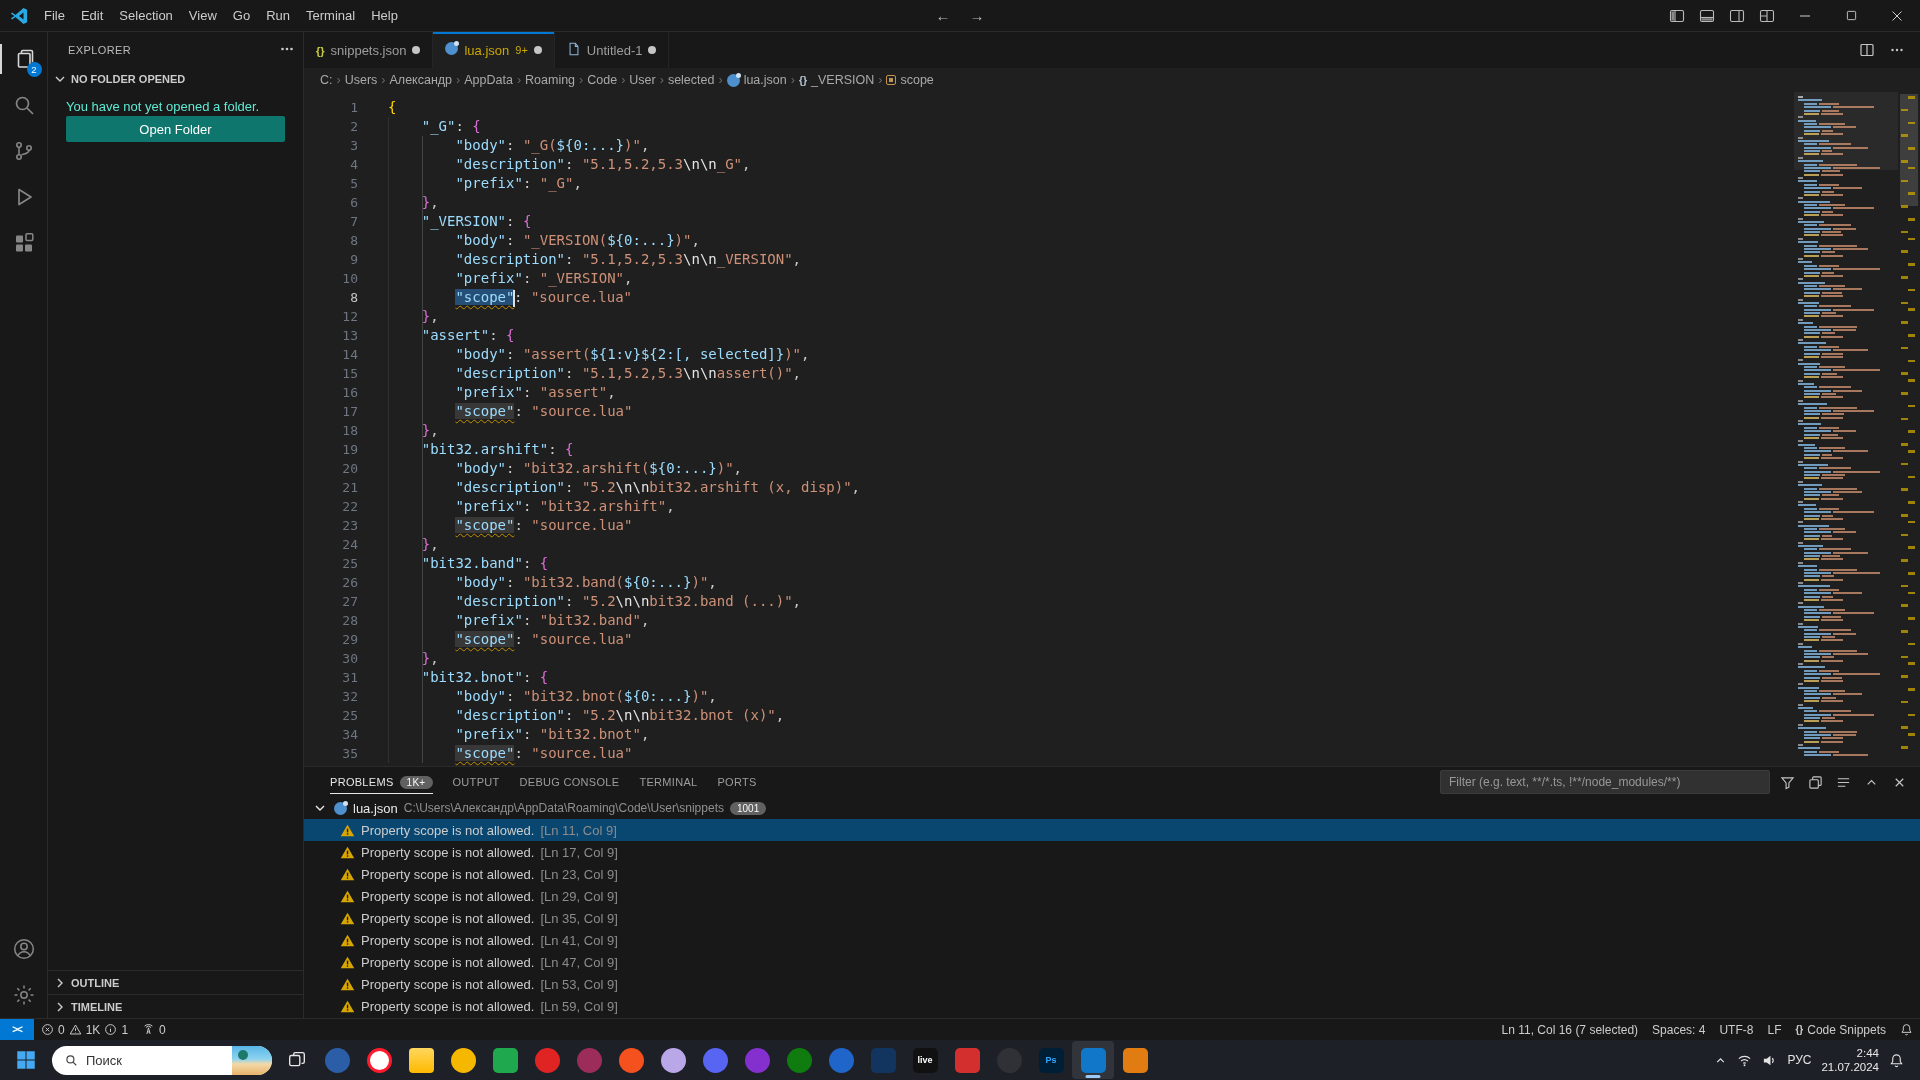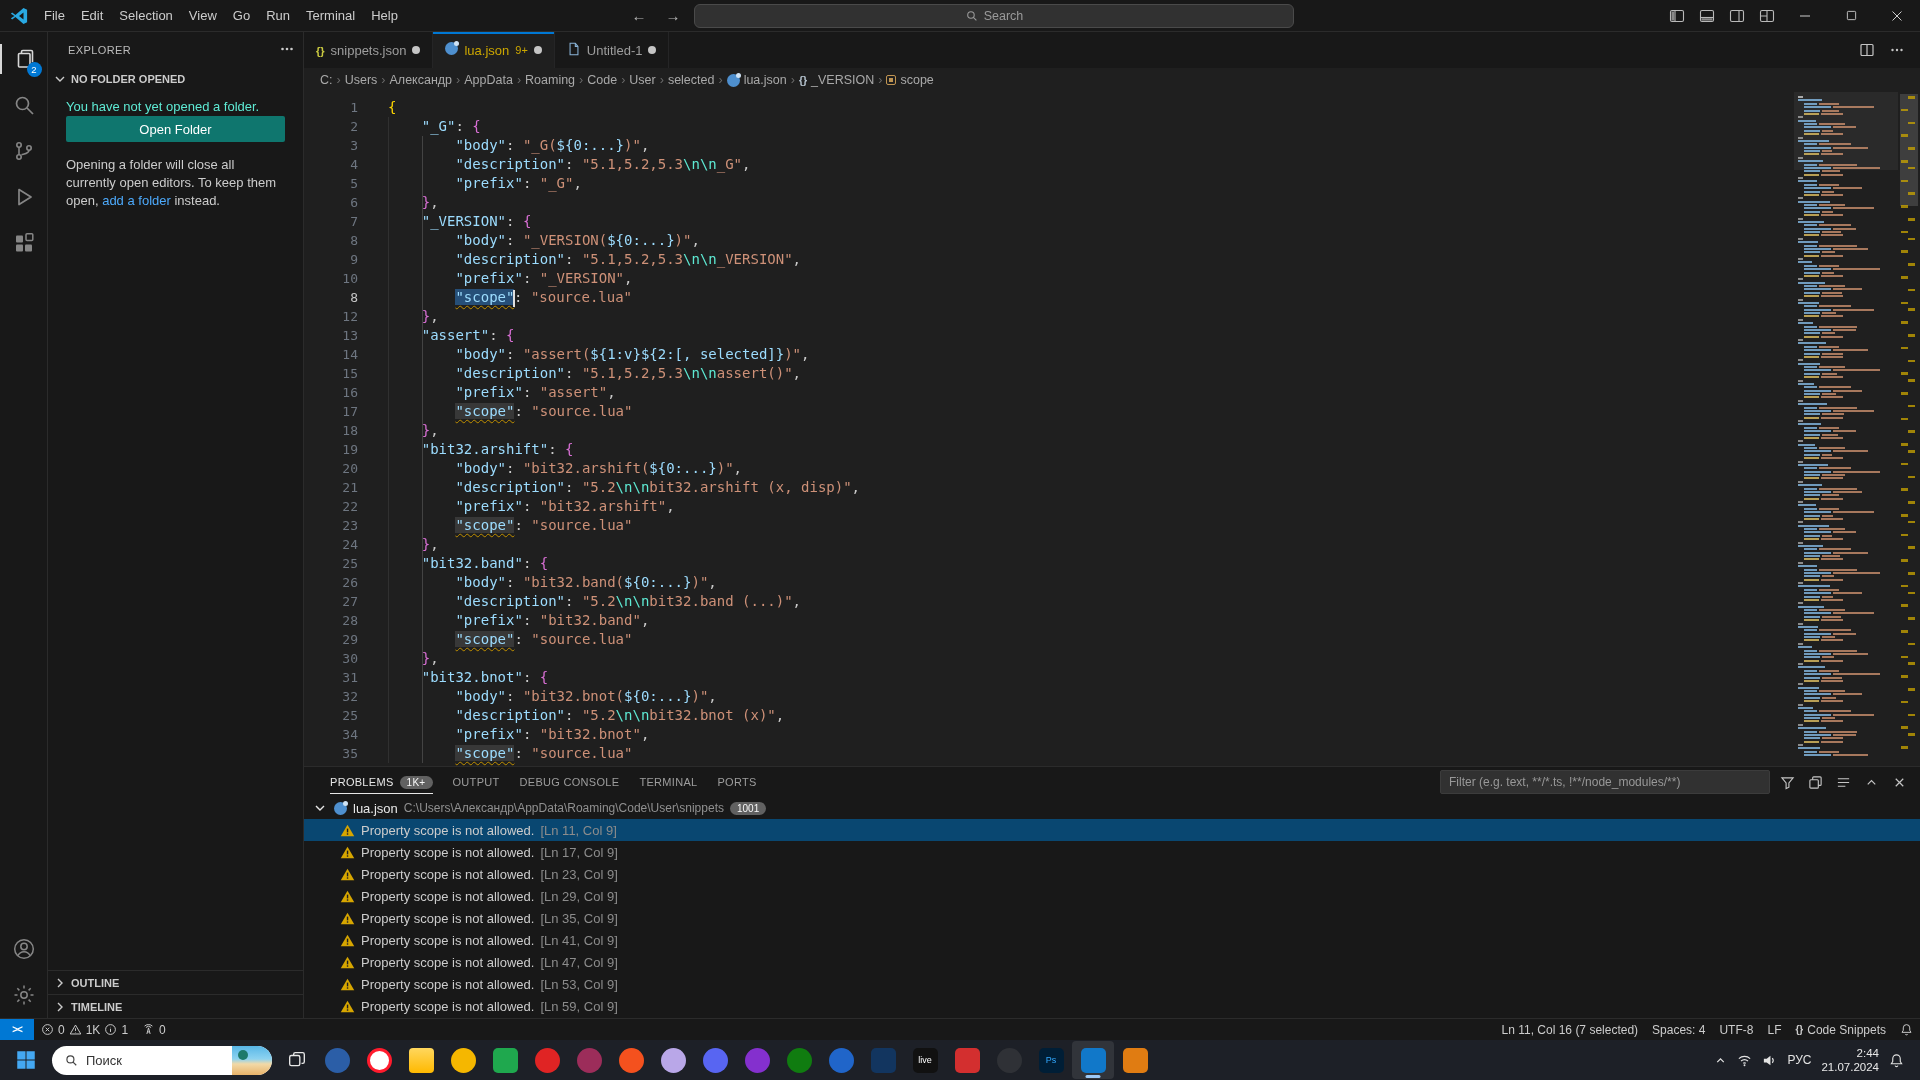--- a/index.html
+++ b/index.html
@@ -167,13 +167,6 @@
     <div class="tb-center">
       <span class="nav-arrow">←</span>
       <span class="nav-arrow">→</span>
-      <div class="searchbox">
-        <svg width="13" height="13" viewBox="0 0 24 24">
-            <circle cx="11" cy="11" r="6" fill="none" stroke="#9a9a9a" stroke-width="2"></circle>
-            <path d="M15.5 15.5L21 21" stroke="#9a9a9a" stroke-width="2"></path>
-          </svg>
-        <span>Search</span>
-      </div>
     </div>
     <div class="tb-right">
       <span id="layout-icons" style="display:flex;">

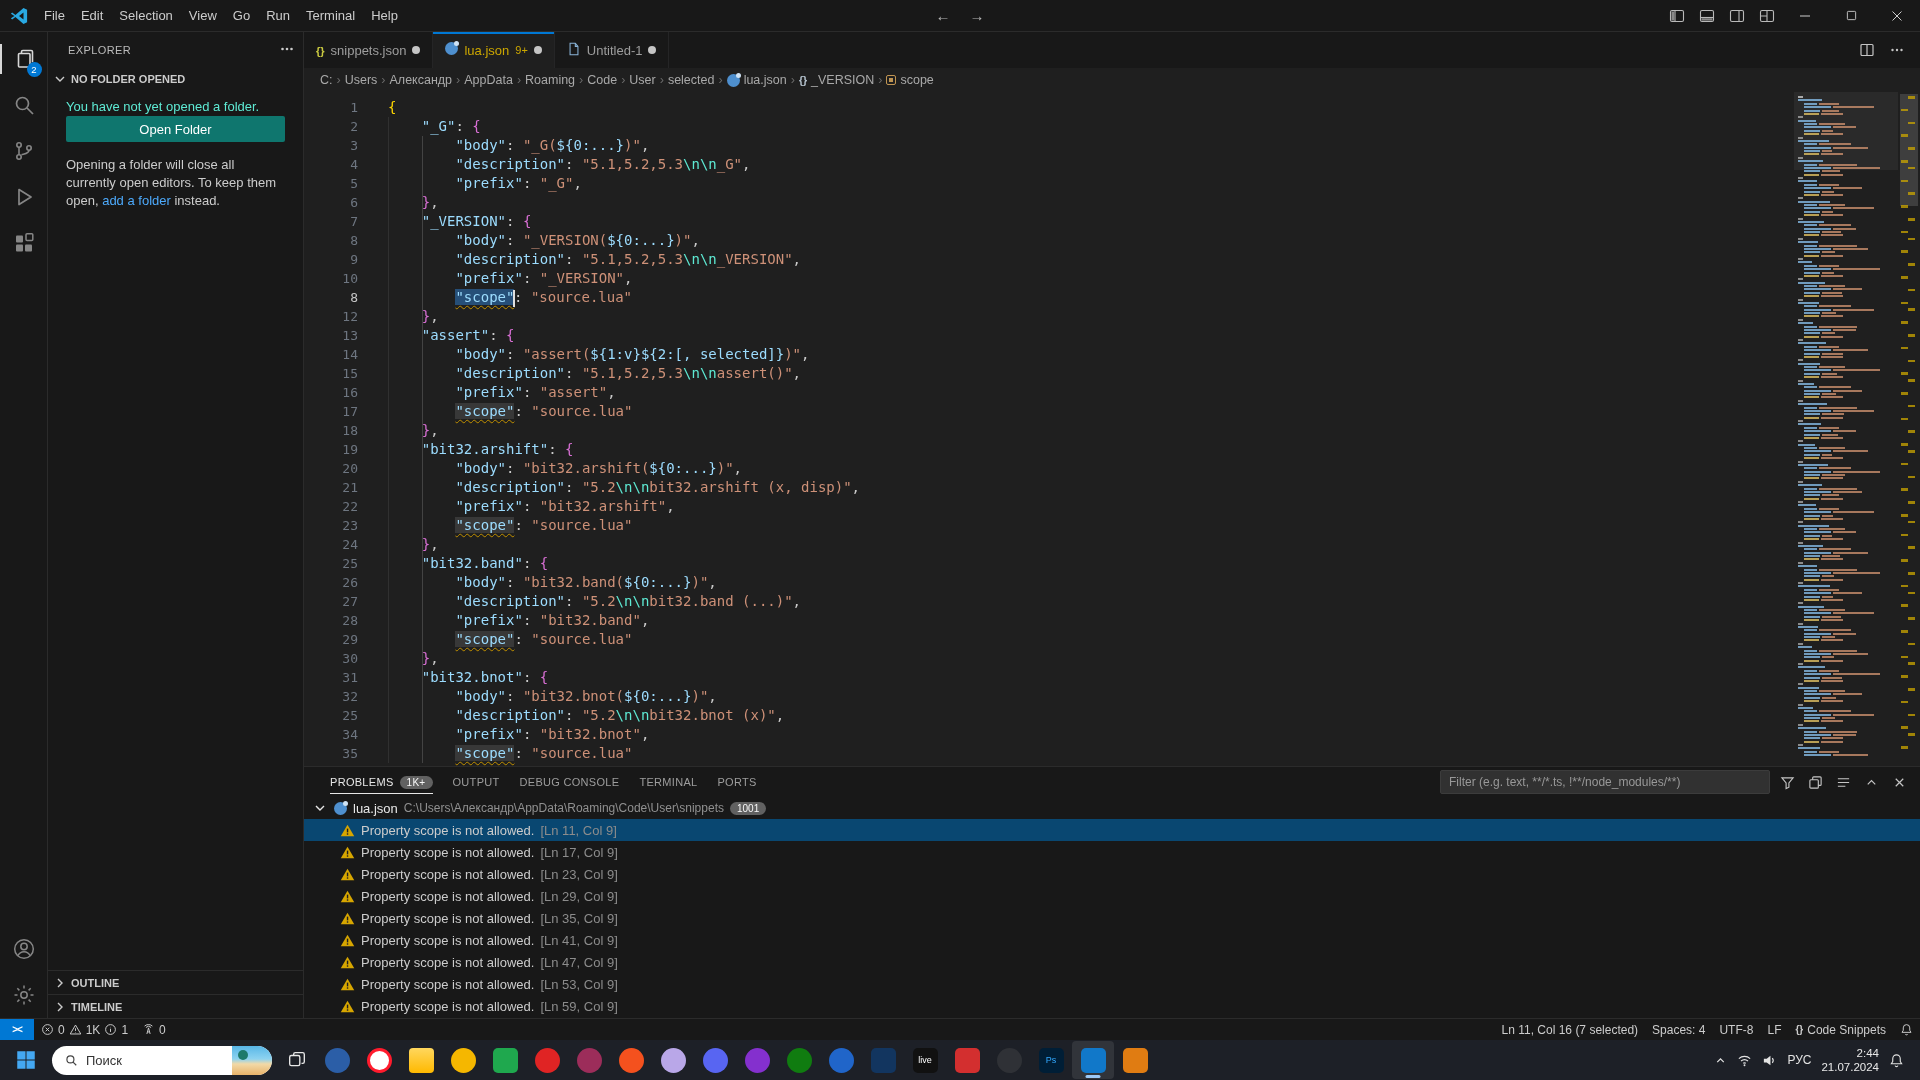--- a/index.html
+++ b/index.html
@@ -289,9 +289,6 @@
       </div>
       <div class="sb-body">You have not yet opened a folder.</div>
       <button class="open-folder-btn">Open Folder</button>
-      <div class="sb-hint">
-        <span>Opening a folder will close all currently open editors. To keep them open, </span><a href="#">add a folder</a><span> instead.</span>
-      </div>
       <div class="sb-bottom">
         <div class="collapse-row">
           <svg width="16" height="16" viewBox="0 0 16 16" fill="none" stroke="currentColor" stroke-width="1.4">

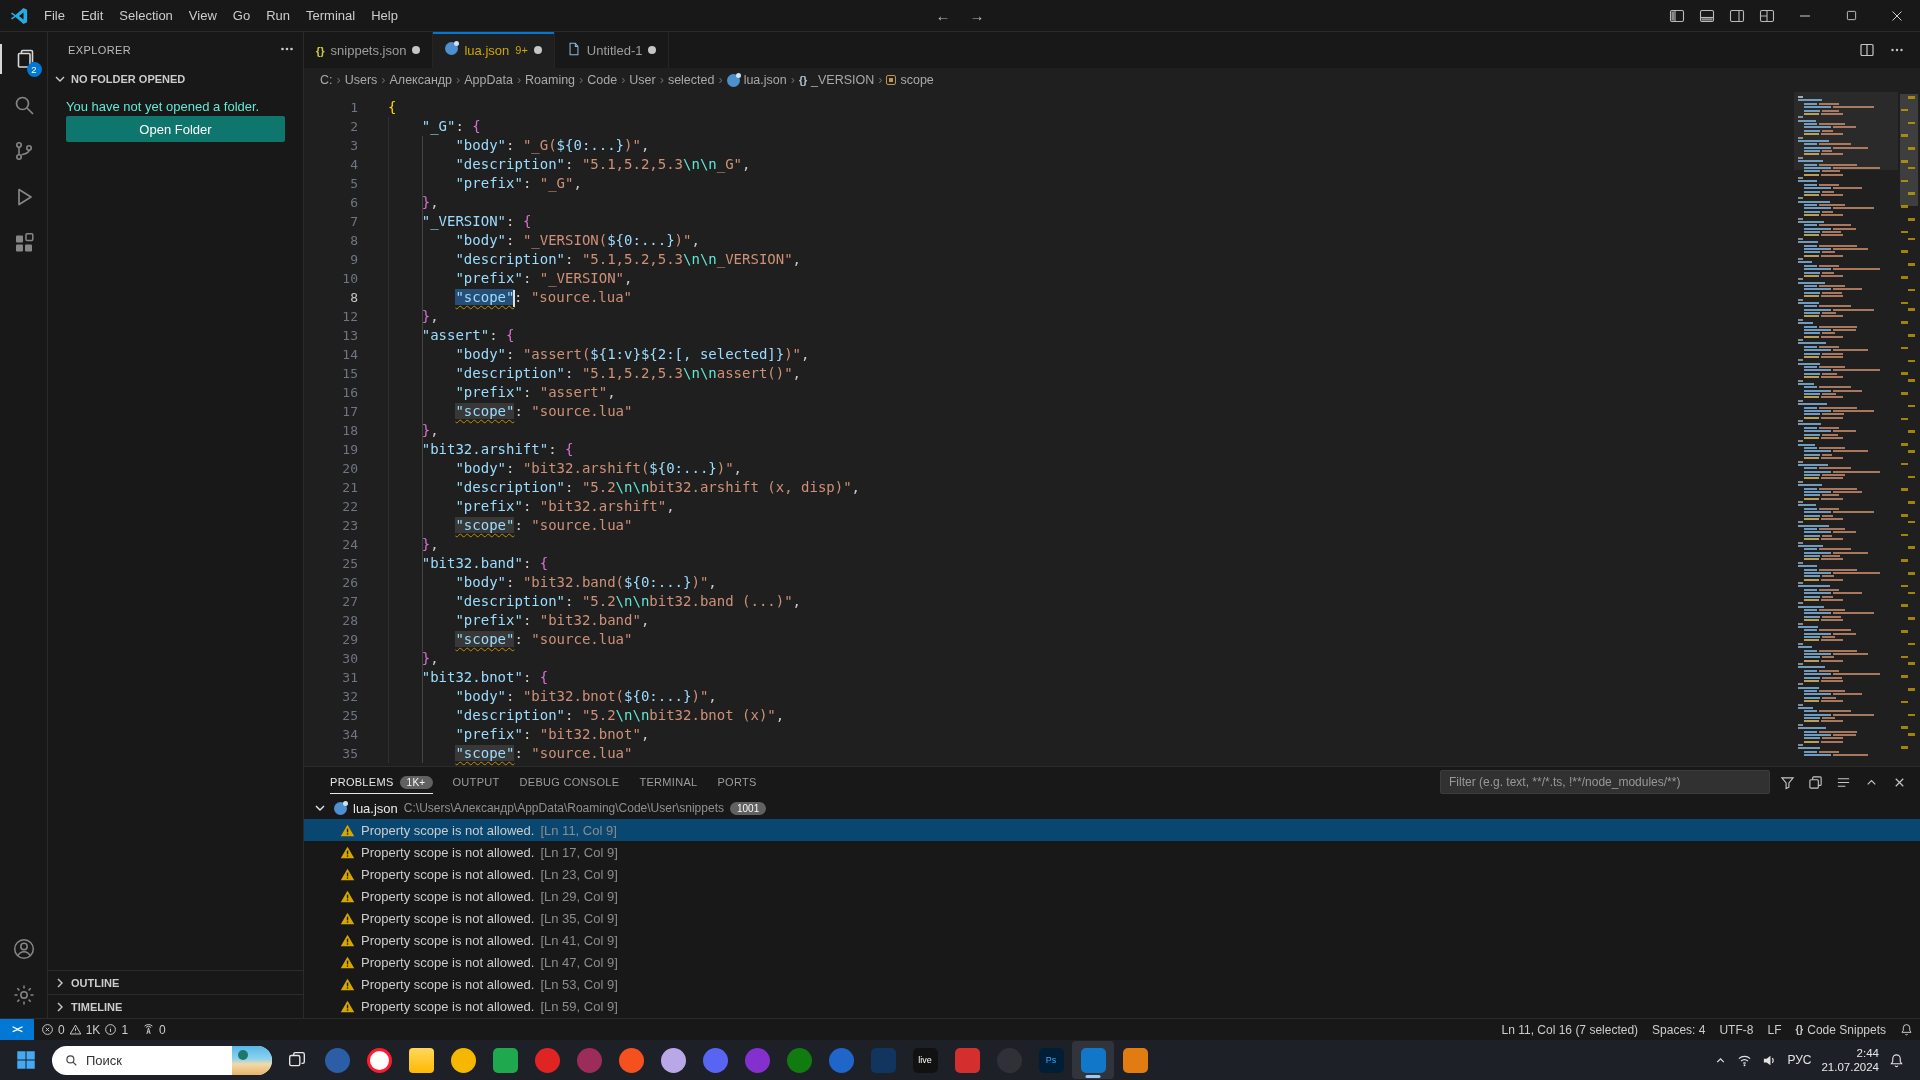--- a/index.html
+++ b/index.html
@@ -76,7 +76,7 @@
   .cl { height:19px; line-height:19px; white-space:pre; }
   .t-k { color:#9cdcfe; }
   .t-s { color:#ce9178; }
-  .t-e { color:#5eead4; }
+  .t-e { color:#e5e5e5; }
   .t-p { color:#cccccc; }
   .t-b1 { color:#ffd700; }
   .t-b2 { color:#da70d6; }

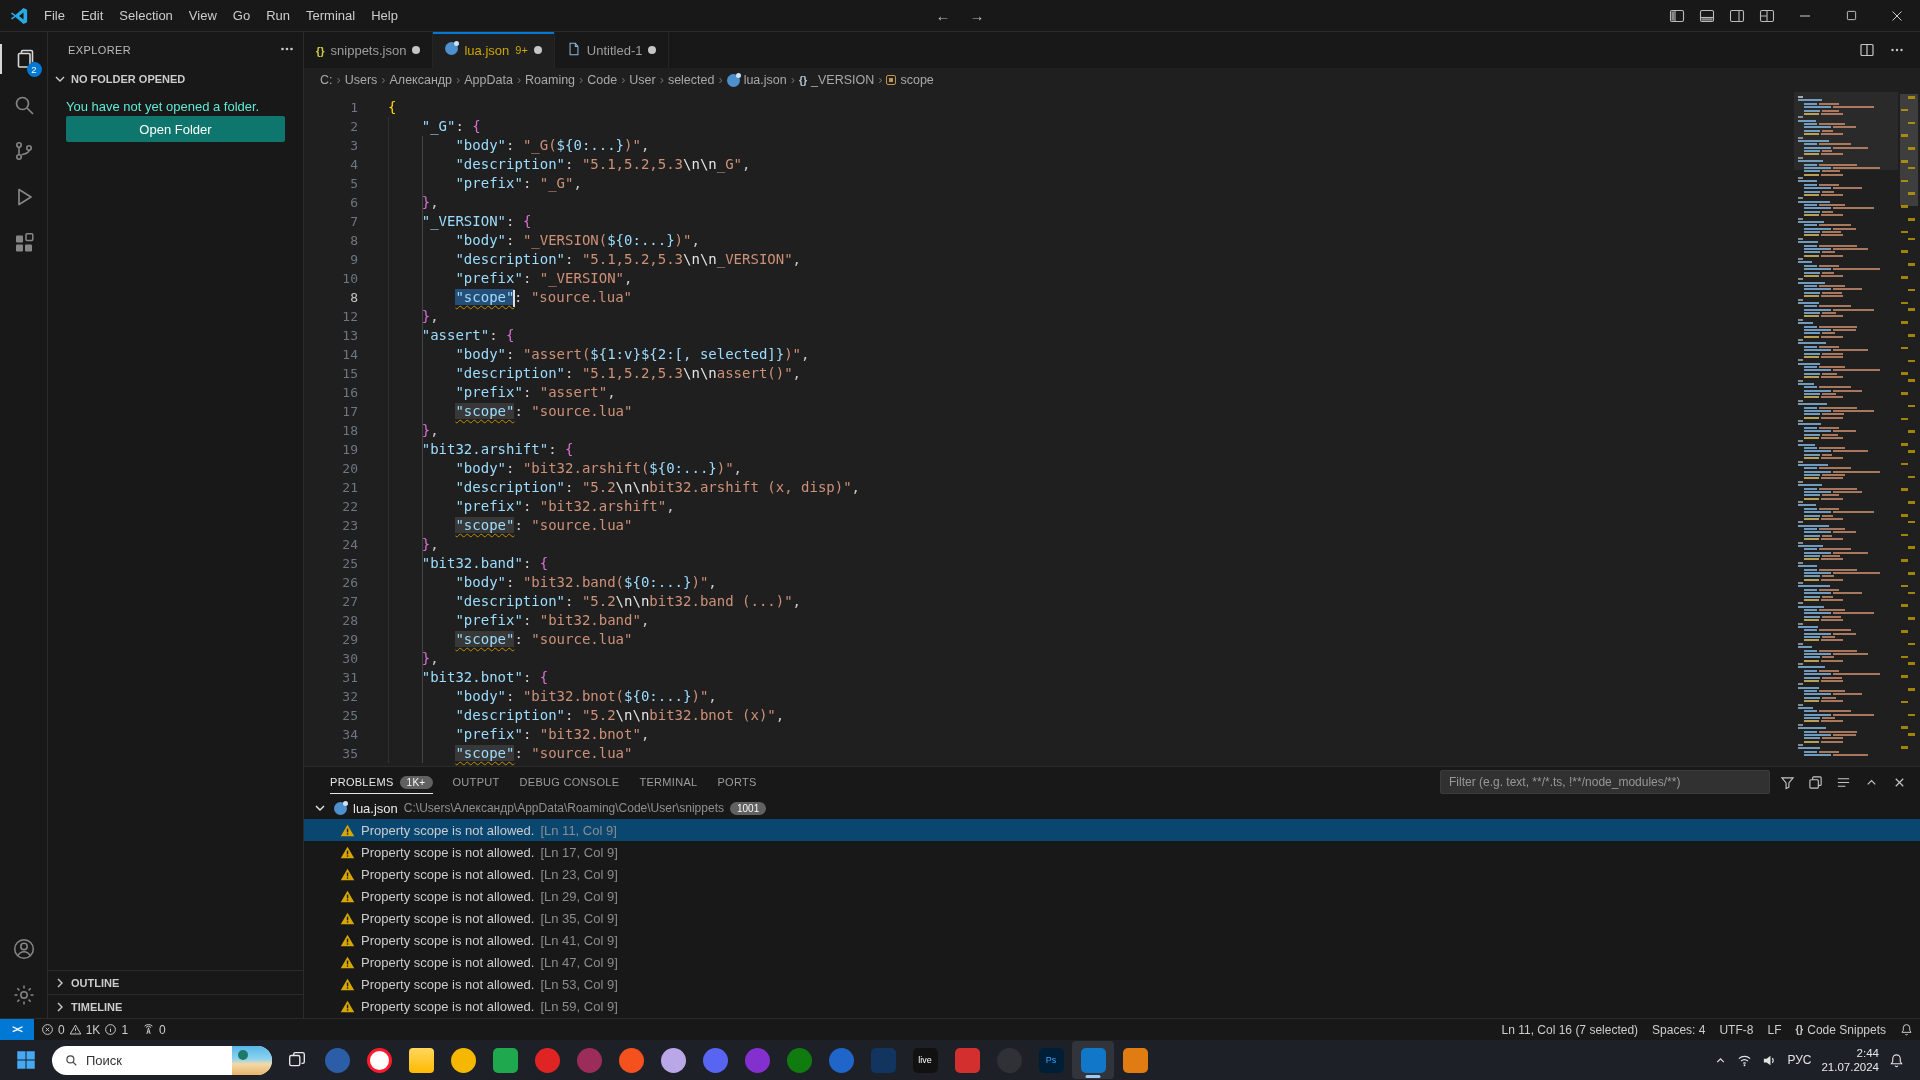--- a/index.html
+++ b/index.html
@@ -136,7 +136,7 @@
   .tb-app { width:42px; height:38px; display:flex; align-items:center; justify-content:center; position:relative; border-radius:4px; }
   .tb-app.active { background:rgba(255,255,255,.09); }
   .tb-app.active::after { content:""; position:absolute; bottom:1px; left:50%; transform:translateX(-50%); width:15px; height:3px; border-radius:2px; background:#9cc8f5; }
-  .app-glyph { display:flex; align-items:center; justify-content:center; font-size:9px; font-weight:normal; }
+  .app-glyph { display:flex; align-items:center; justify-content:center; font-size:9px; font-weight:bold; }
   .tray { margin-left:auto; display:flex; align-items:center; gap:10px; padding-right:10px; }
   .tray-item { color:#e3e3e3; display:flex; align-items:center; font-size:12px; }
   .tray-time { text-align:right; font-size:11.5px; line-height:14px; color:#e8e8e8; }

